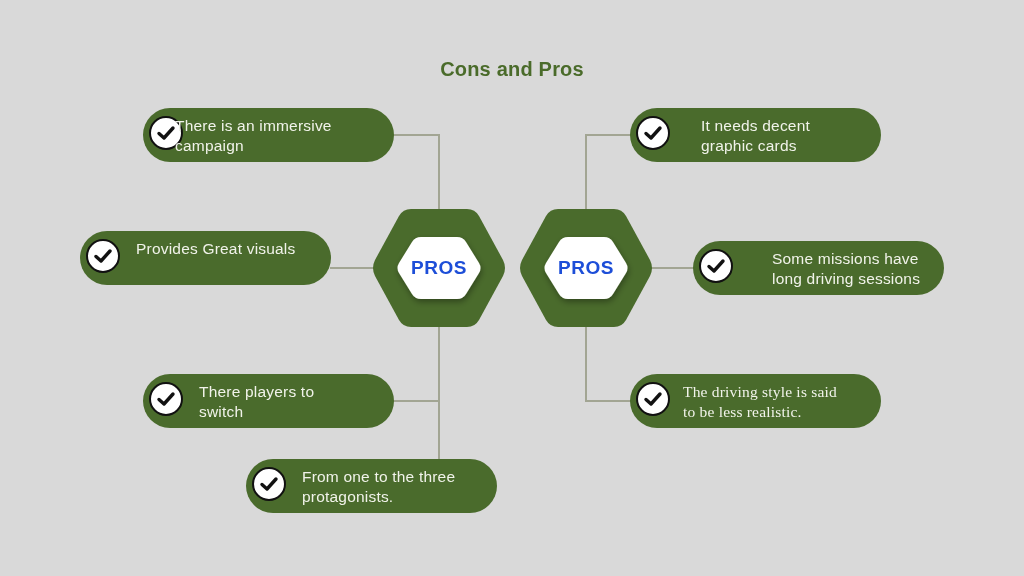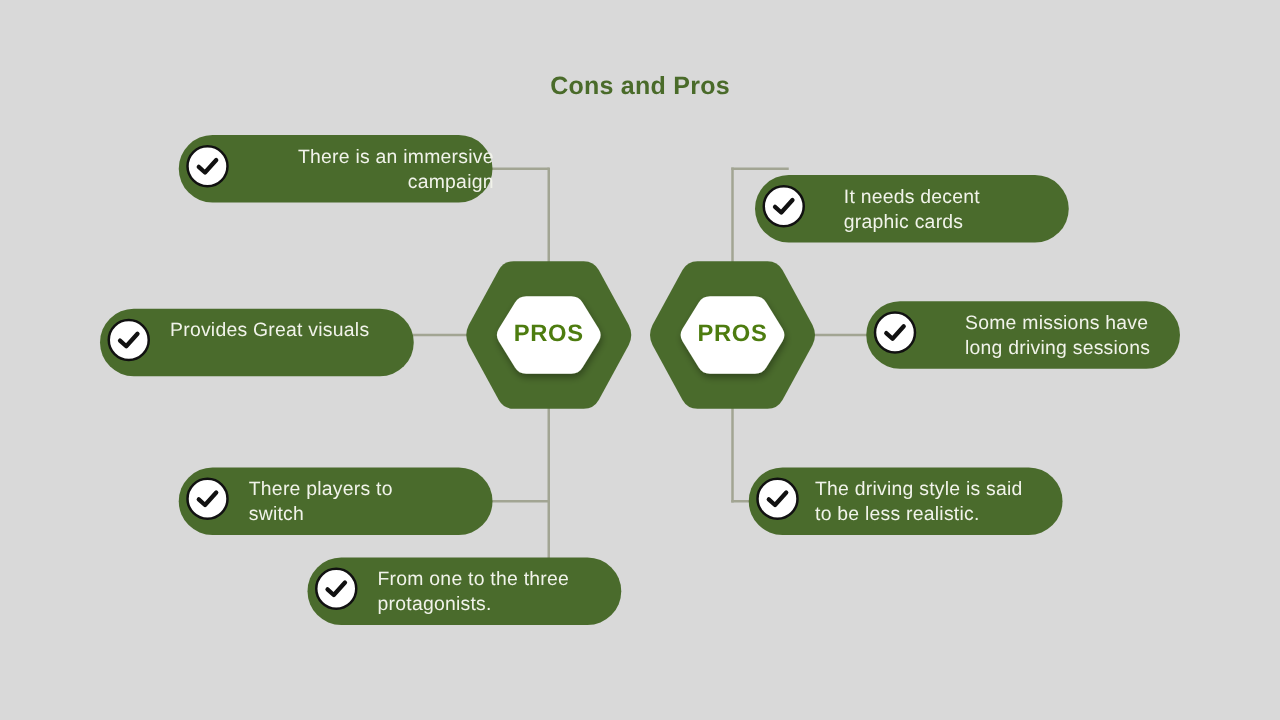--- a/index.html
+++ b/index.html
@@ -91,7 +91,7 @@
         <path d="M3 10.5 L8 15 L17 5" stroke="#111" stroke-width="3.4" fill="none" stroke-linecap="round" stroke-linejoin="round"></path>
       </svg>
   </div>
-  <div class="text" style="left:52px; width:200px; text-align:right;">There is an immersive
+  <div class="text" style="left:32px; width:200px; text-align:left;">There is an immersive
 campaign</div>
 </div>
 

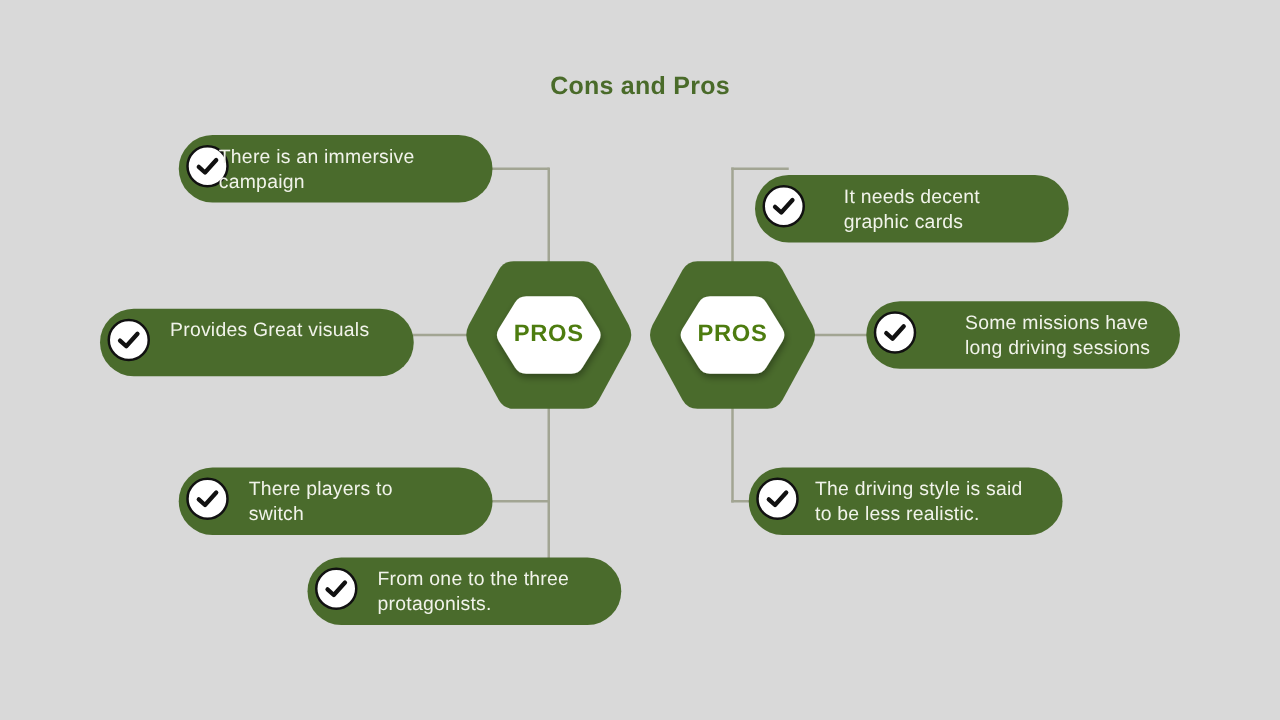--- a/index.html
+++ b/index.html
@@ -124,7 +124,7 @@
 protagonists.</div>
 </div>
 
-<div class="pill" style="left:604px; top:108px; width:251px;margin-top:32px;">
+<div class="pill" style="left:630px; top:108px; width:251px;">
   <div class="check">
     <svg viewBox="0 0 20 20">
         <path d="M3 10.5 L8 15 L17 5" stroke="#111" stroke-width="3.4" fill="none" stroke-linecap="round" stroke-linejoin="round"></path>

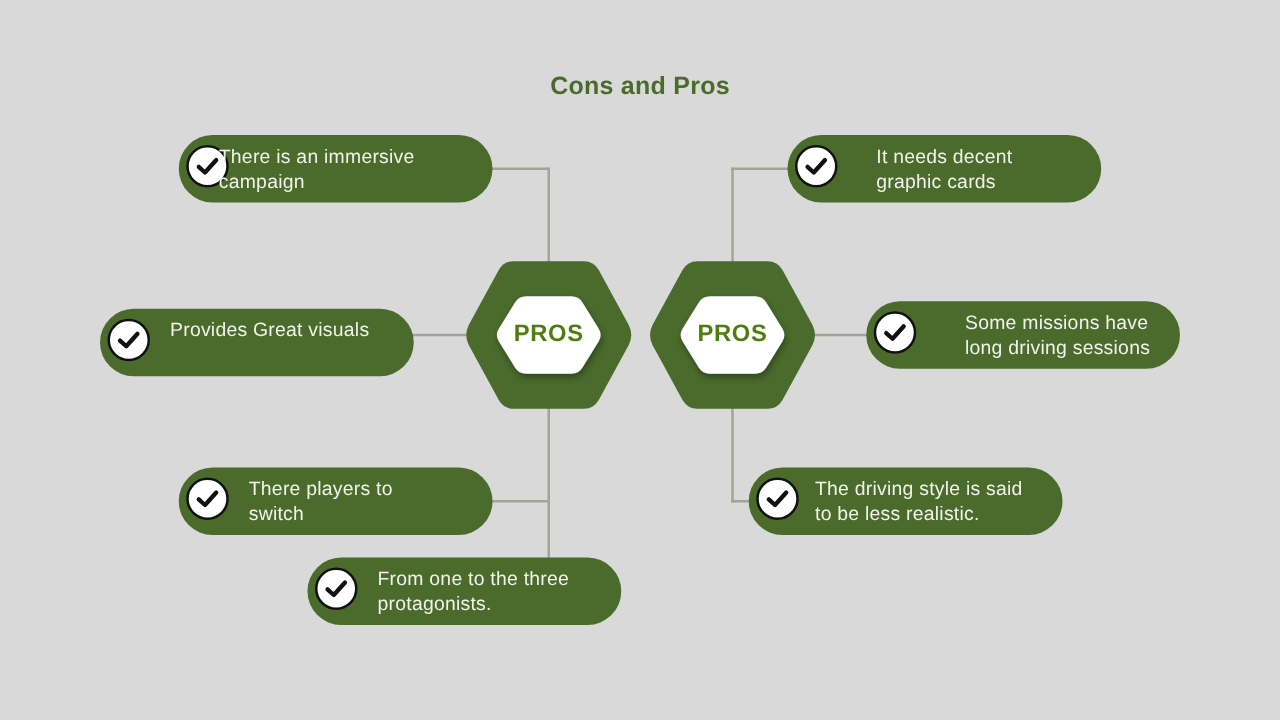--- a/index.html
+++ b/index.html
@@ -95,7 +95,7 @@
 campaign</div>
 </div>
 
-<div class="pill" style="left:80px; top:247px; width:251px;">
+<div class="pill" style="left:80px; top:231px; width:251px;">
   <div class="check">
     <svg viewBox="0 0 20 20">
         <path d="M3 10.5 L8 15 L17 5" stroke="#111" stroke-width="3.4" fill="none" stroke-linecap="round" stroke-linejoin="round"></path>

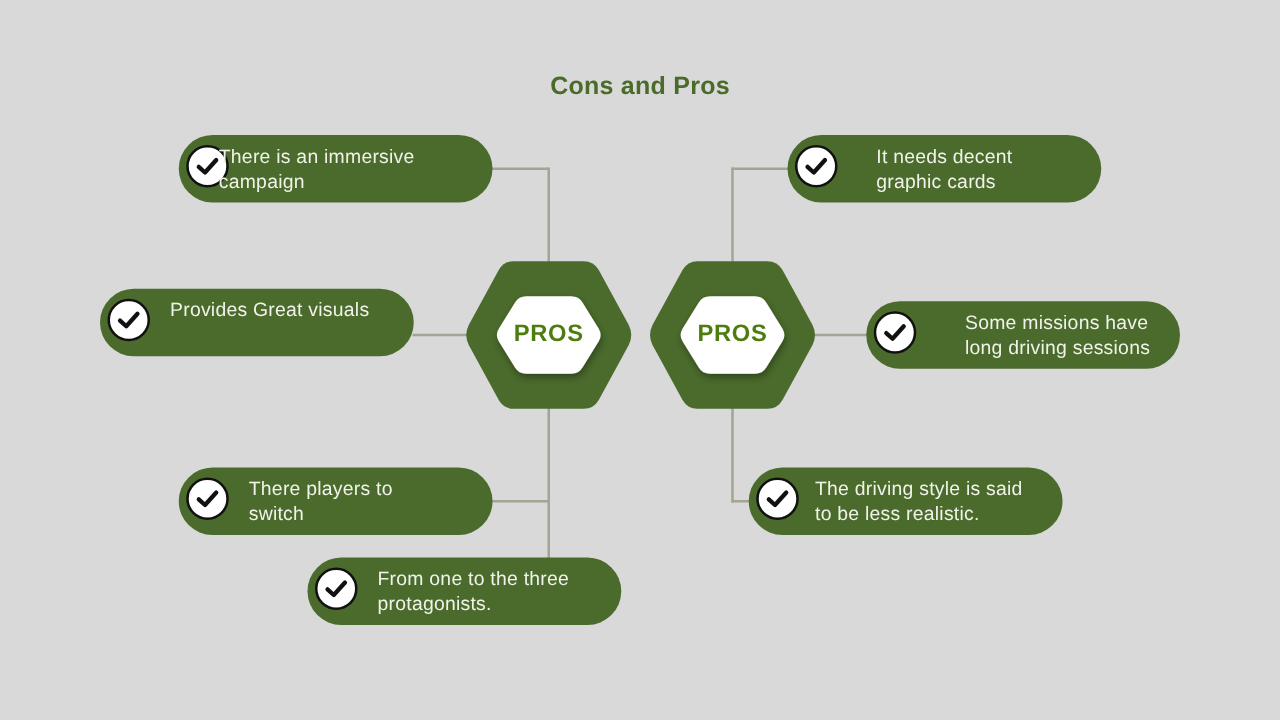--- a/index.html
+++ b/index.html
@@ -39,7 +39,7 @@
     .hex .label {
       position: absolute; left: 0; top: 0; width: 136px; height: 122px;
       display: flex; align-items: center; justify-content: center;
-      font-weight: bold; font-size: 19px; color: #4d7c0f; letter-spacing: 0.5px;
+      font-weight: bold; font-size: 19px; color: #1d4ed8; letter-spacing: 0.5px;
     }
   </style>
 </head>

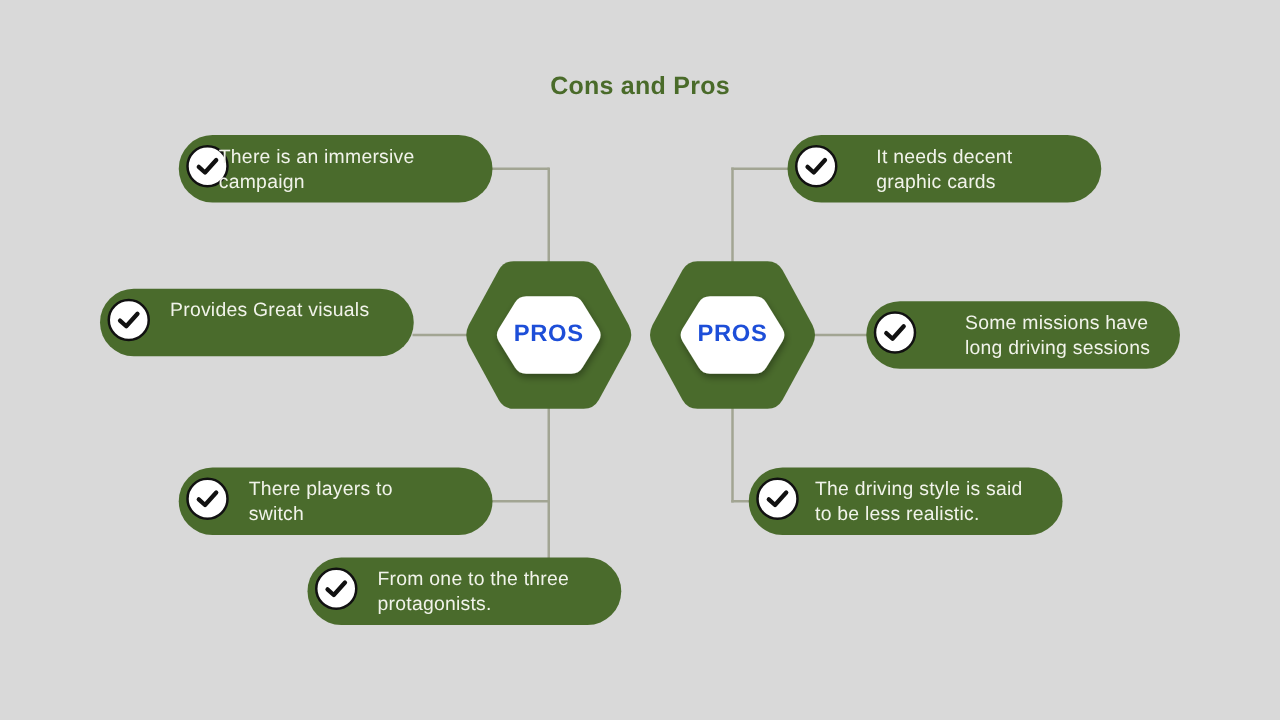--- a/index.html
+++ b/index.html
@@ -144,7 +144,7 @@
 long driving sessions</div>
 </div>
 
-<div class="pill" style="left:599px; top:374px; width:251px;">
+<div class="pill" style="left:630px; top:374px; width:251px;font-family:Liberation Serif, serif;">
   <div class="check">
     <svg viewBox="0 0 20 20">
         <path d="M3 10.5 L8 15 L17 5" stroke="#111" stroke-width="3.4" fill="none" stroke-linecap="round" stroke-linejoin="round"></path>

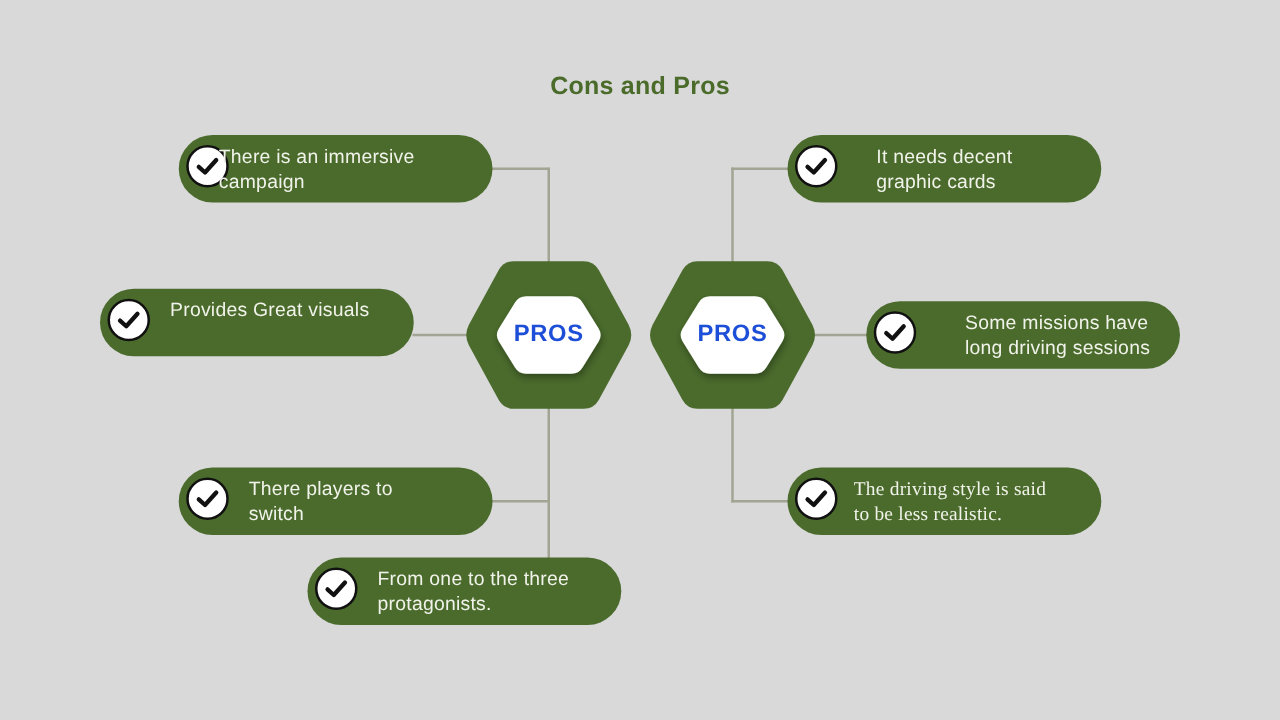--- a/index.html
+++ b/index.html
@@ -114,7 +114,7 @@
 switch</div>
 </div>
 
-<div class="pill" style="left:246px; top:446px; width:251px;">
+<div class="pill" style="left:246px; top:459px; width:251px;">
   <div class="check">
     <svg viewBox="0 0 20 20">
         <path d="M3 10.5 L8 15 L17 5" stroke="#111" stroke-width="3.4" fill="none" stroke-linecap="round" stroke-linejoin="round"></path>

